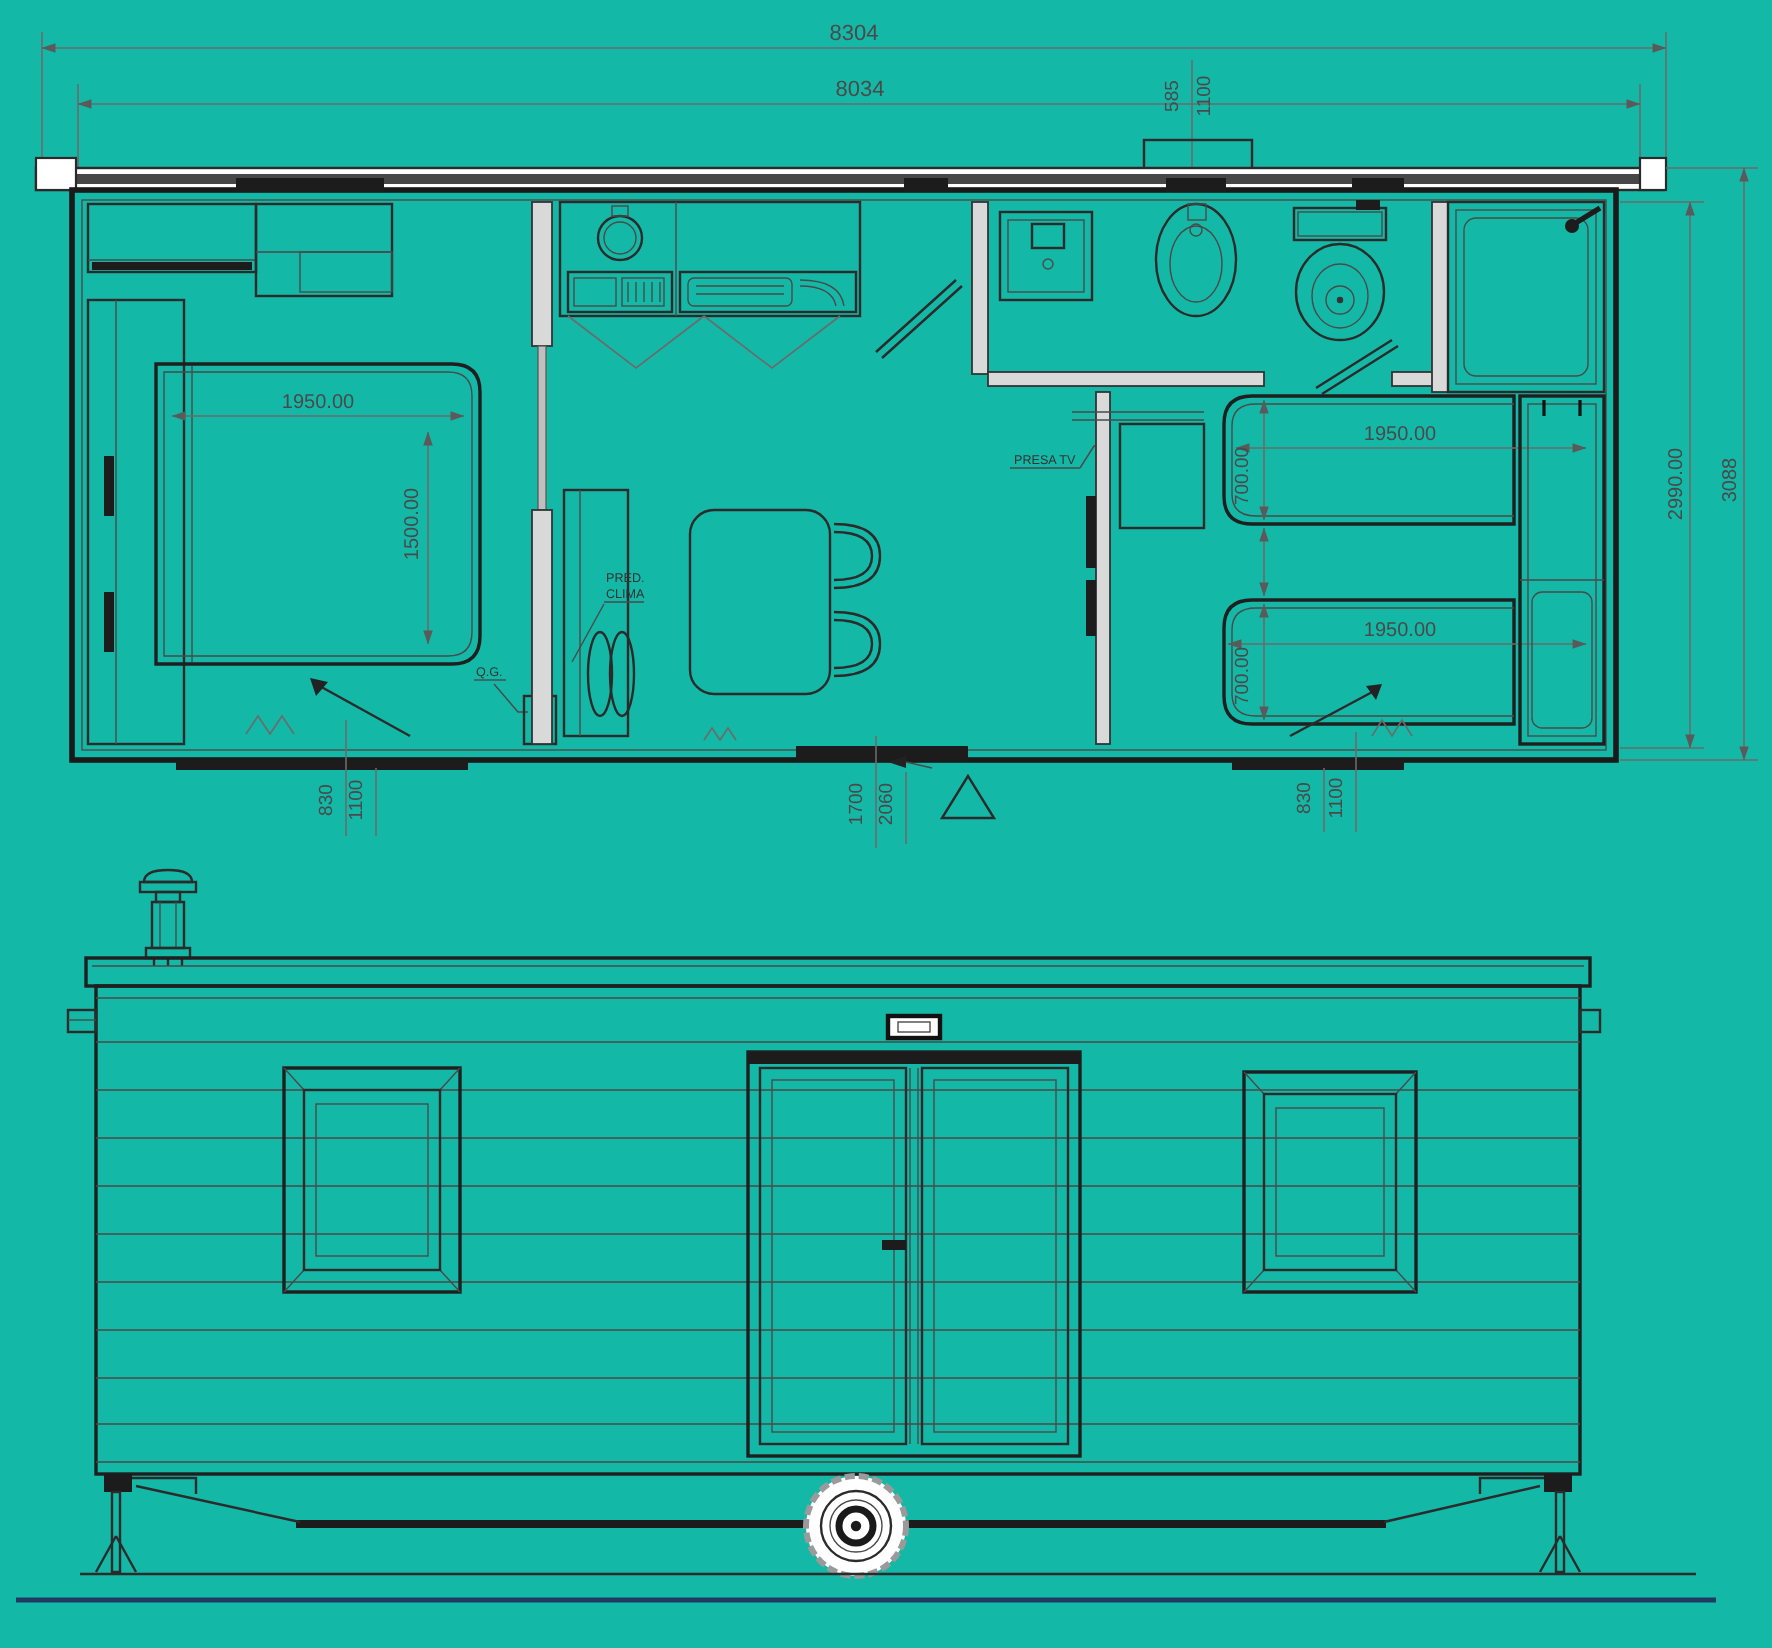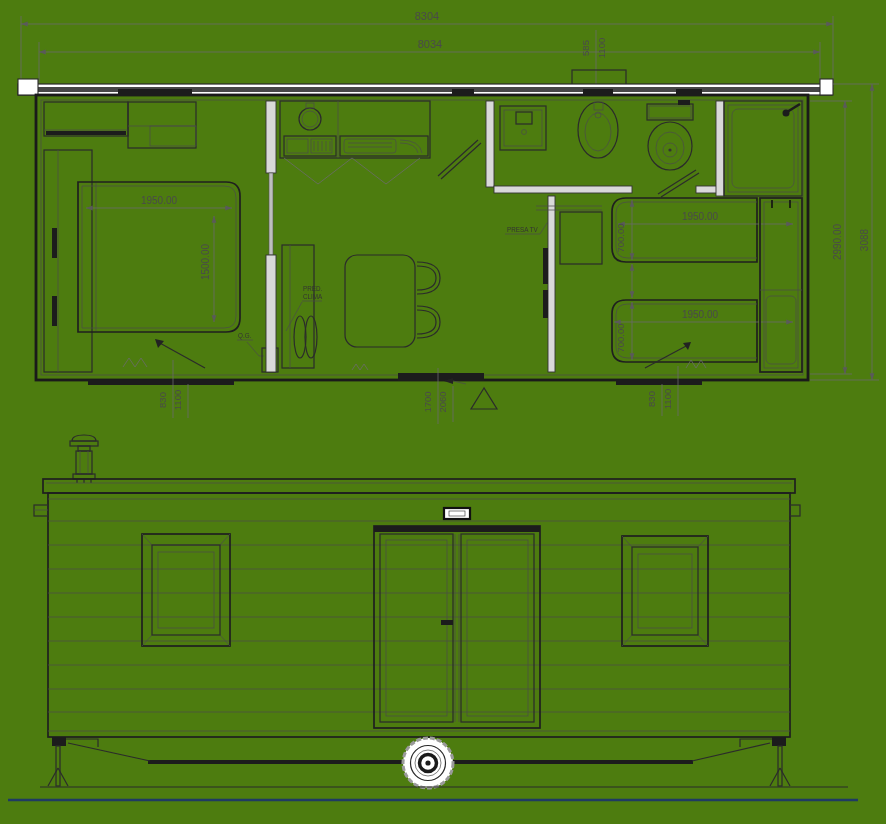--- a/index.html
+++ b/index.html
@@ -3,7 +3,7 @@
 <meta charset="utf-8">
 <style>
   html,body{margin:0;padding:0;background:#fff}
-  .canvas{position:relative;width:886px;height:824px;background:#4d7c0f;overflow:hidden;
+  .canvas{position:relative;width:886px;height:824px;background:#14b8a6;overflow:hidden;
           font-family:"Liberation Sans",sans-serif}
   svg{position:absolute;left:0;top:0}
   .ln{fill:none;stroke:#2b2b2b;stroke-width:1.2}

